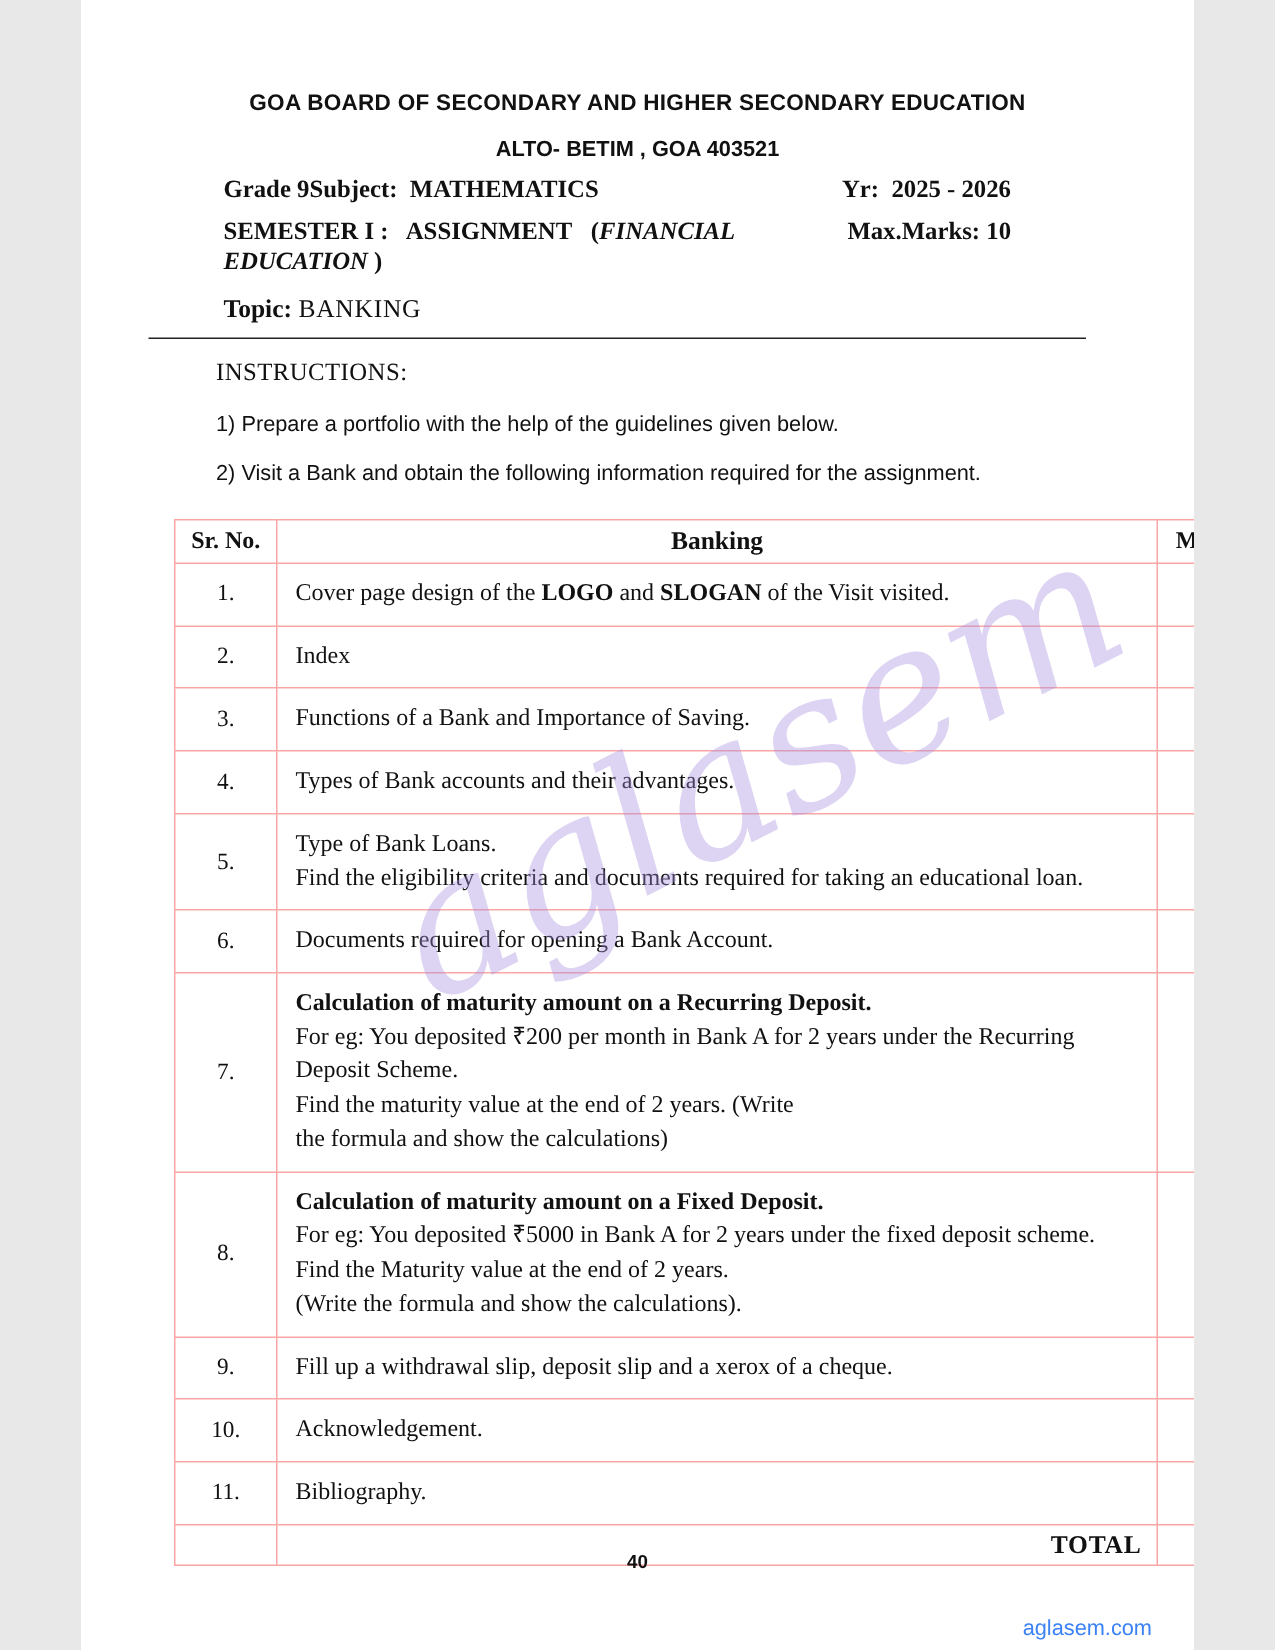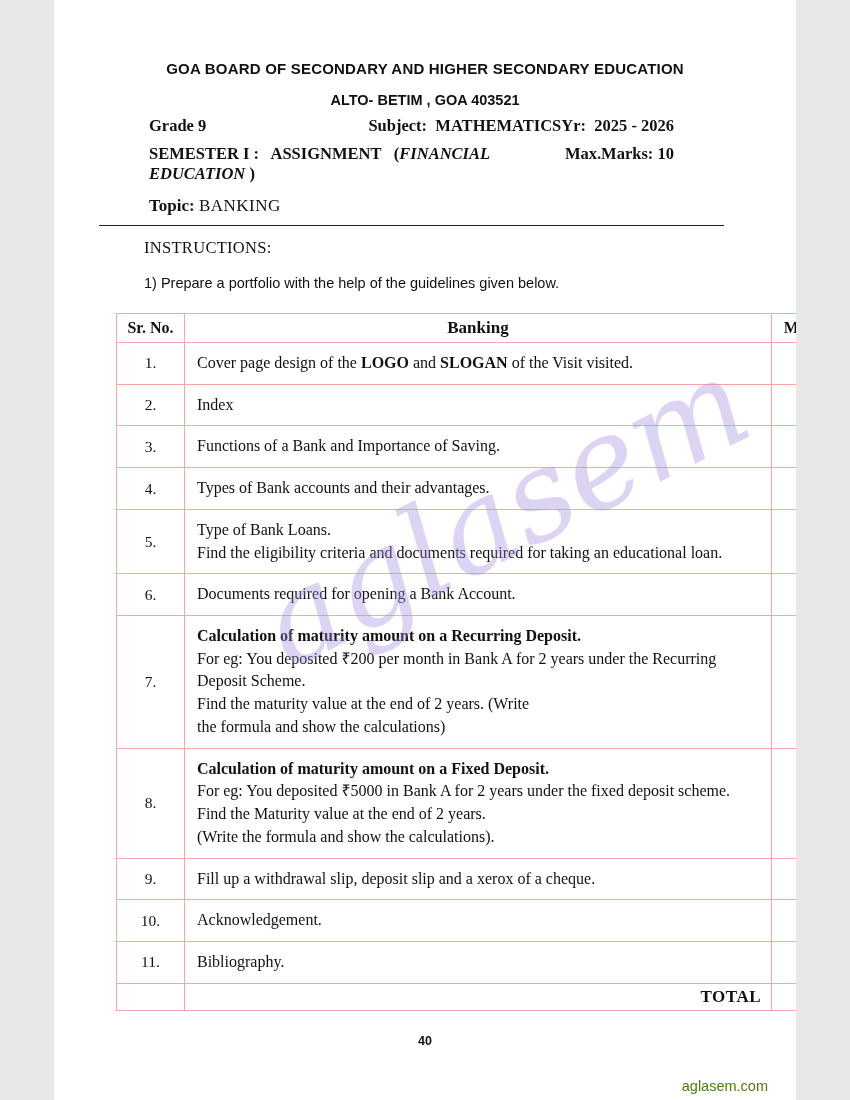--- a/index.html
+++ b/index.html
@@ -36,7 +36,7 @@
     font-weight:bold;
     font-size:16.5px;
   }
-  .meta-row .mid { flex:1; text-align:right; }
+  .meta-row .mid { flex:1; text-align:left; }
   .semester-row {
     display:flex;
     justify-content:center;

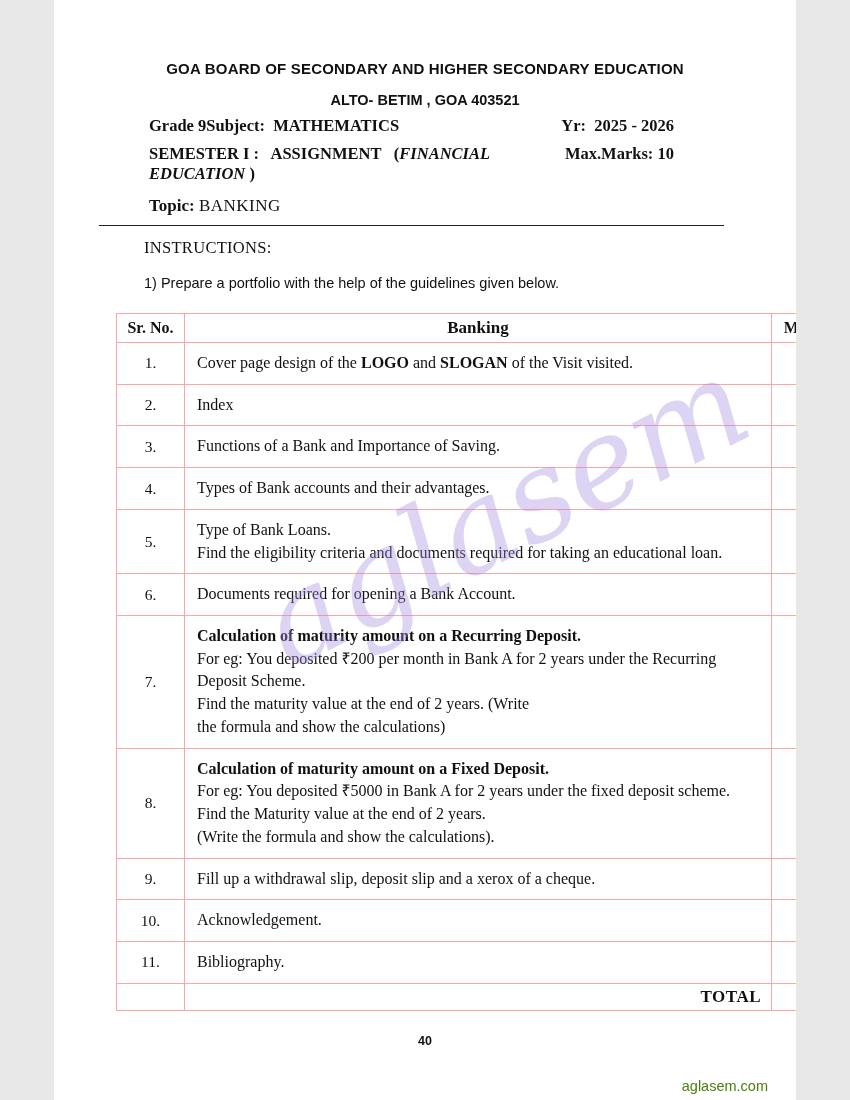--- a/index.html
+++ b/index.html
@@ -171,6 +171,7 @@
 
   <div class="instructions-heading">INSTRUCTIONS:</div>
   <div class="instruction-item">1) Prepare a portfolio with the help of the guidelines given below.</div>
+  <div class="instruction-item">2) Visit a Bank and obtain the following information required for the assignment.</div>
 
   <table class="assignment">
     <thead>

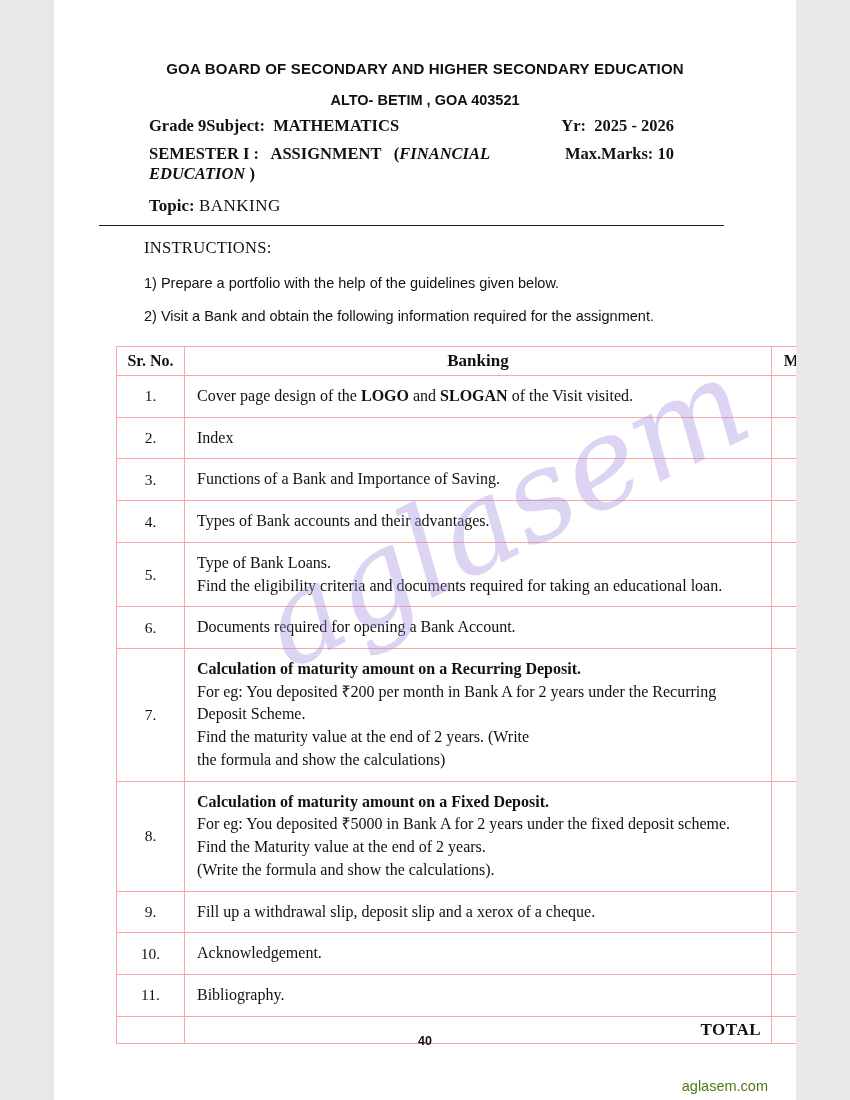--- a/index.html
+++ b/index.html
@@ -135,7 +135,7 @@
     right:28px; bottom:6px;
     font-family:"Liberation Sans", sans-serif;
     font-size:14.5px;
-    color:#4d7c0f;
+    color:#3b82f6;
     text-decoration:none;
     cursor:pointer;
   }

